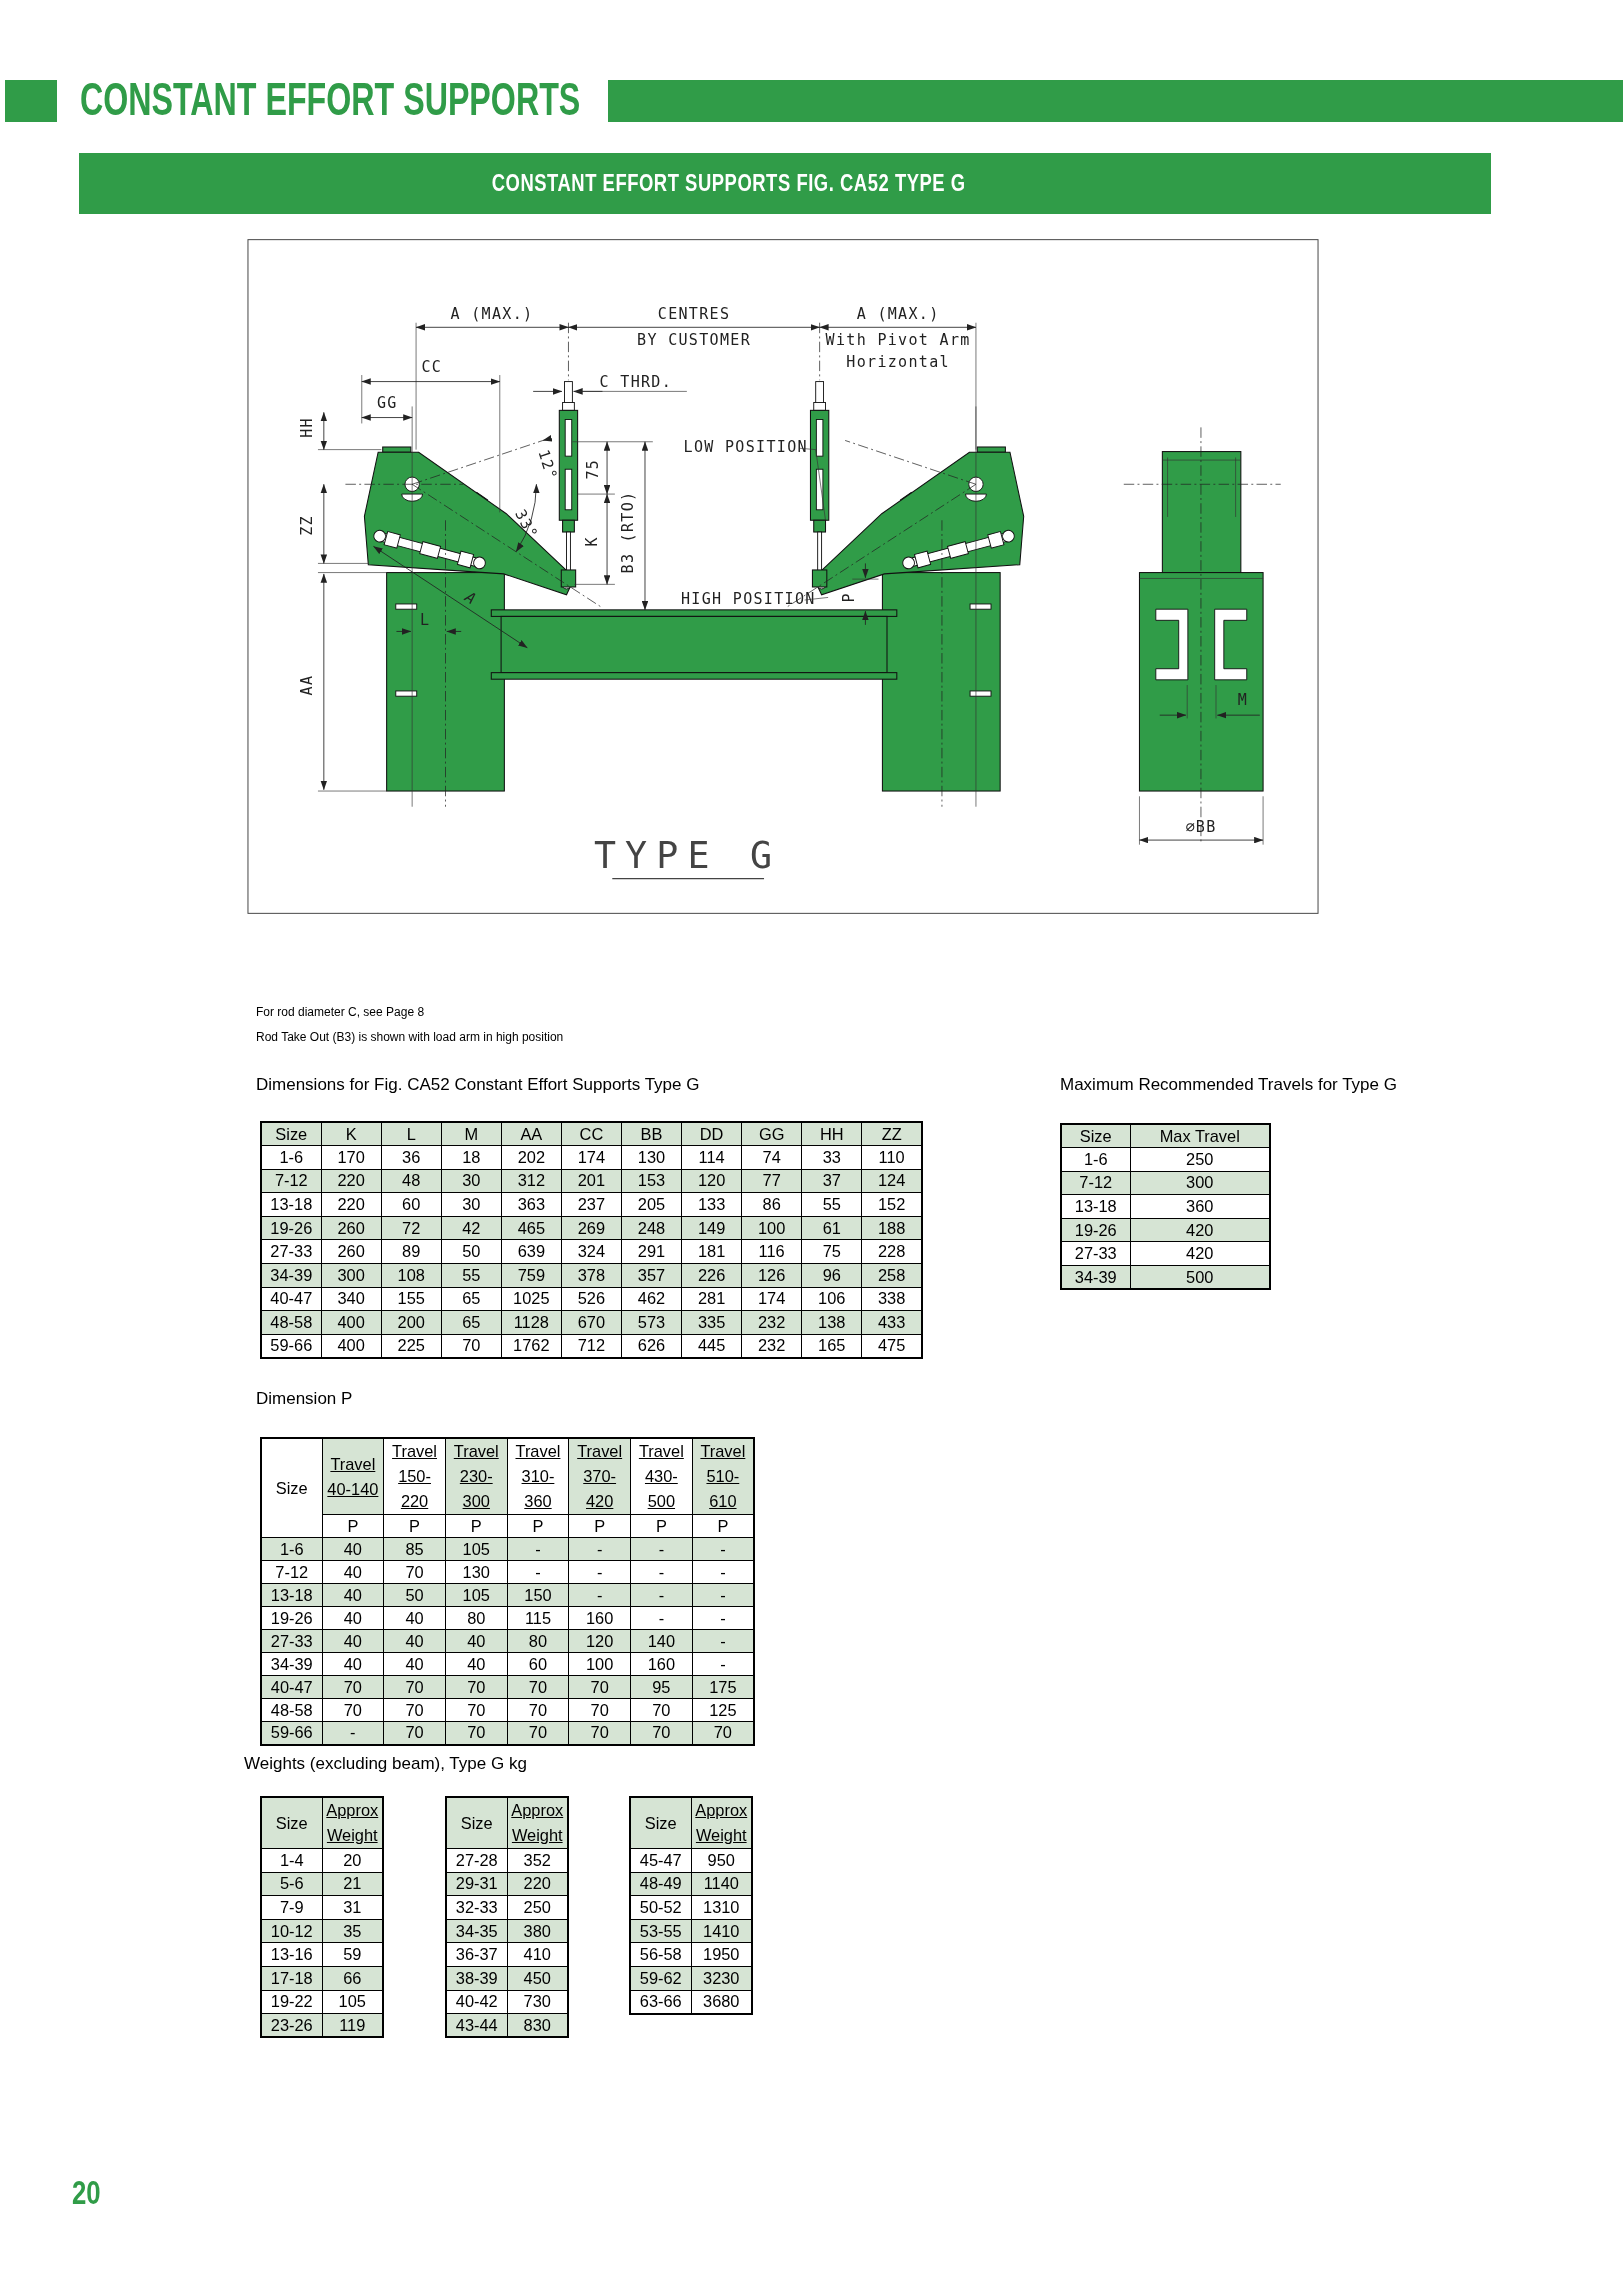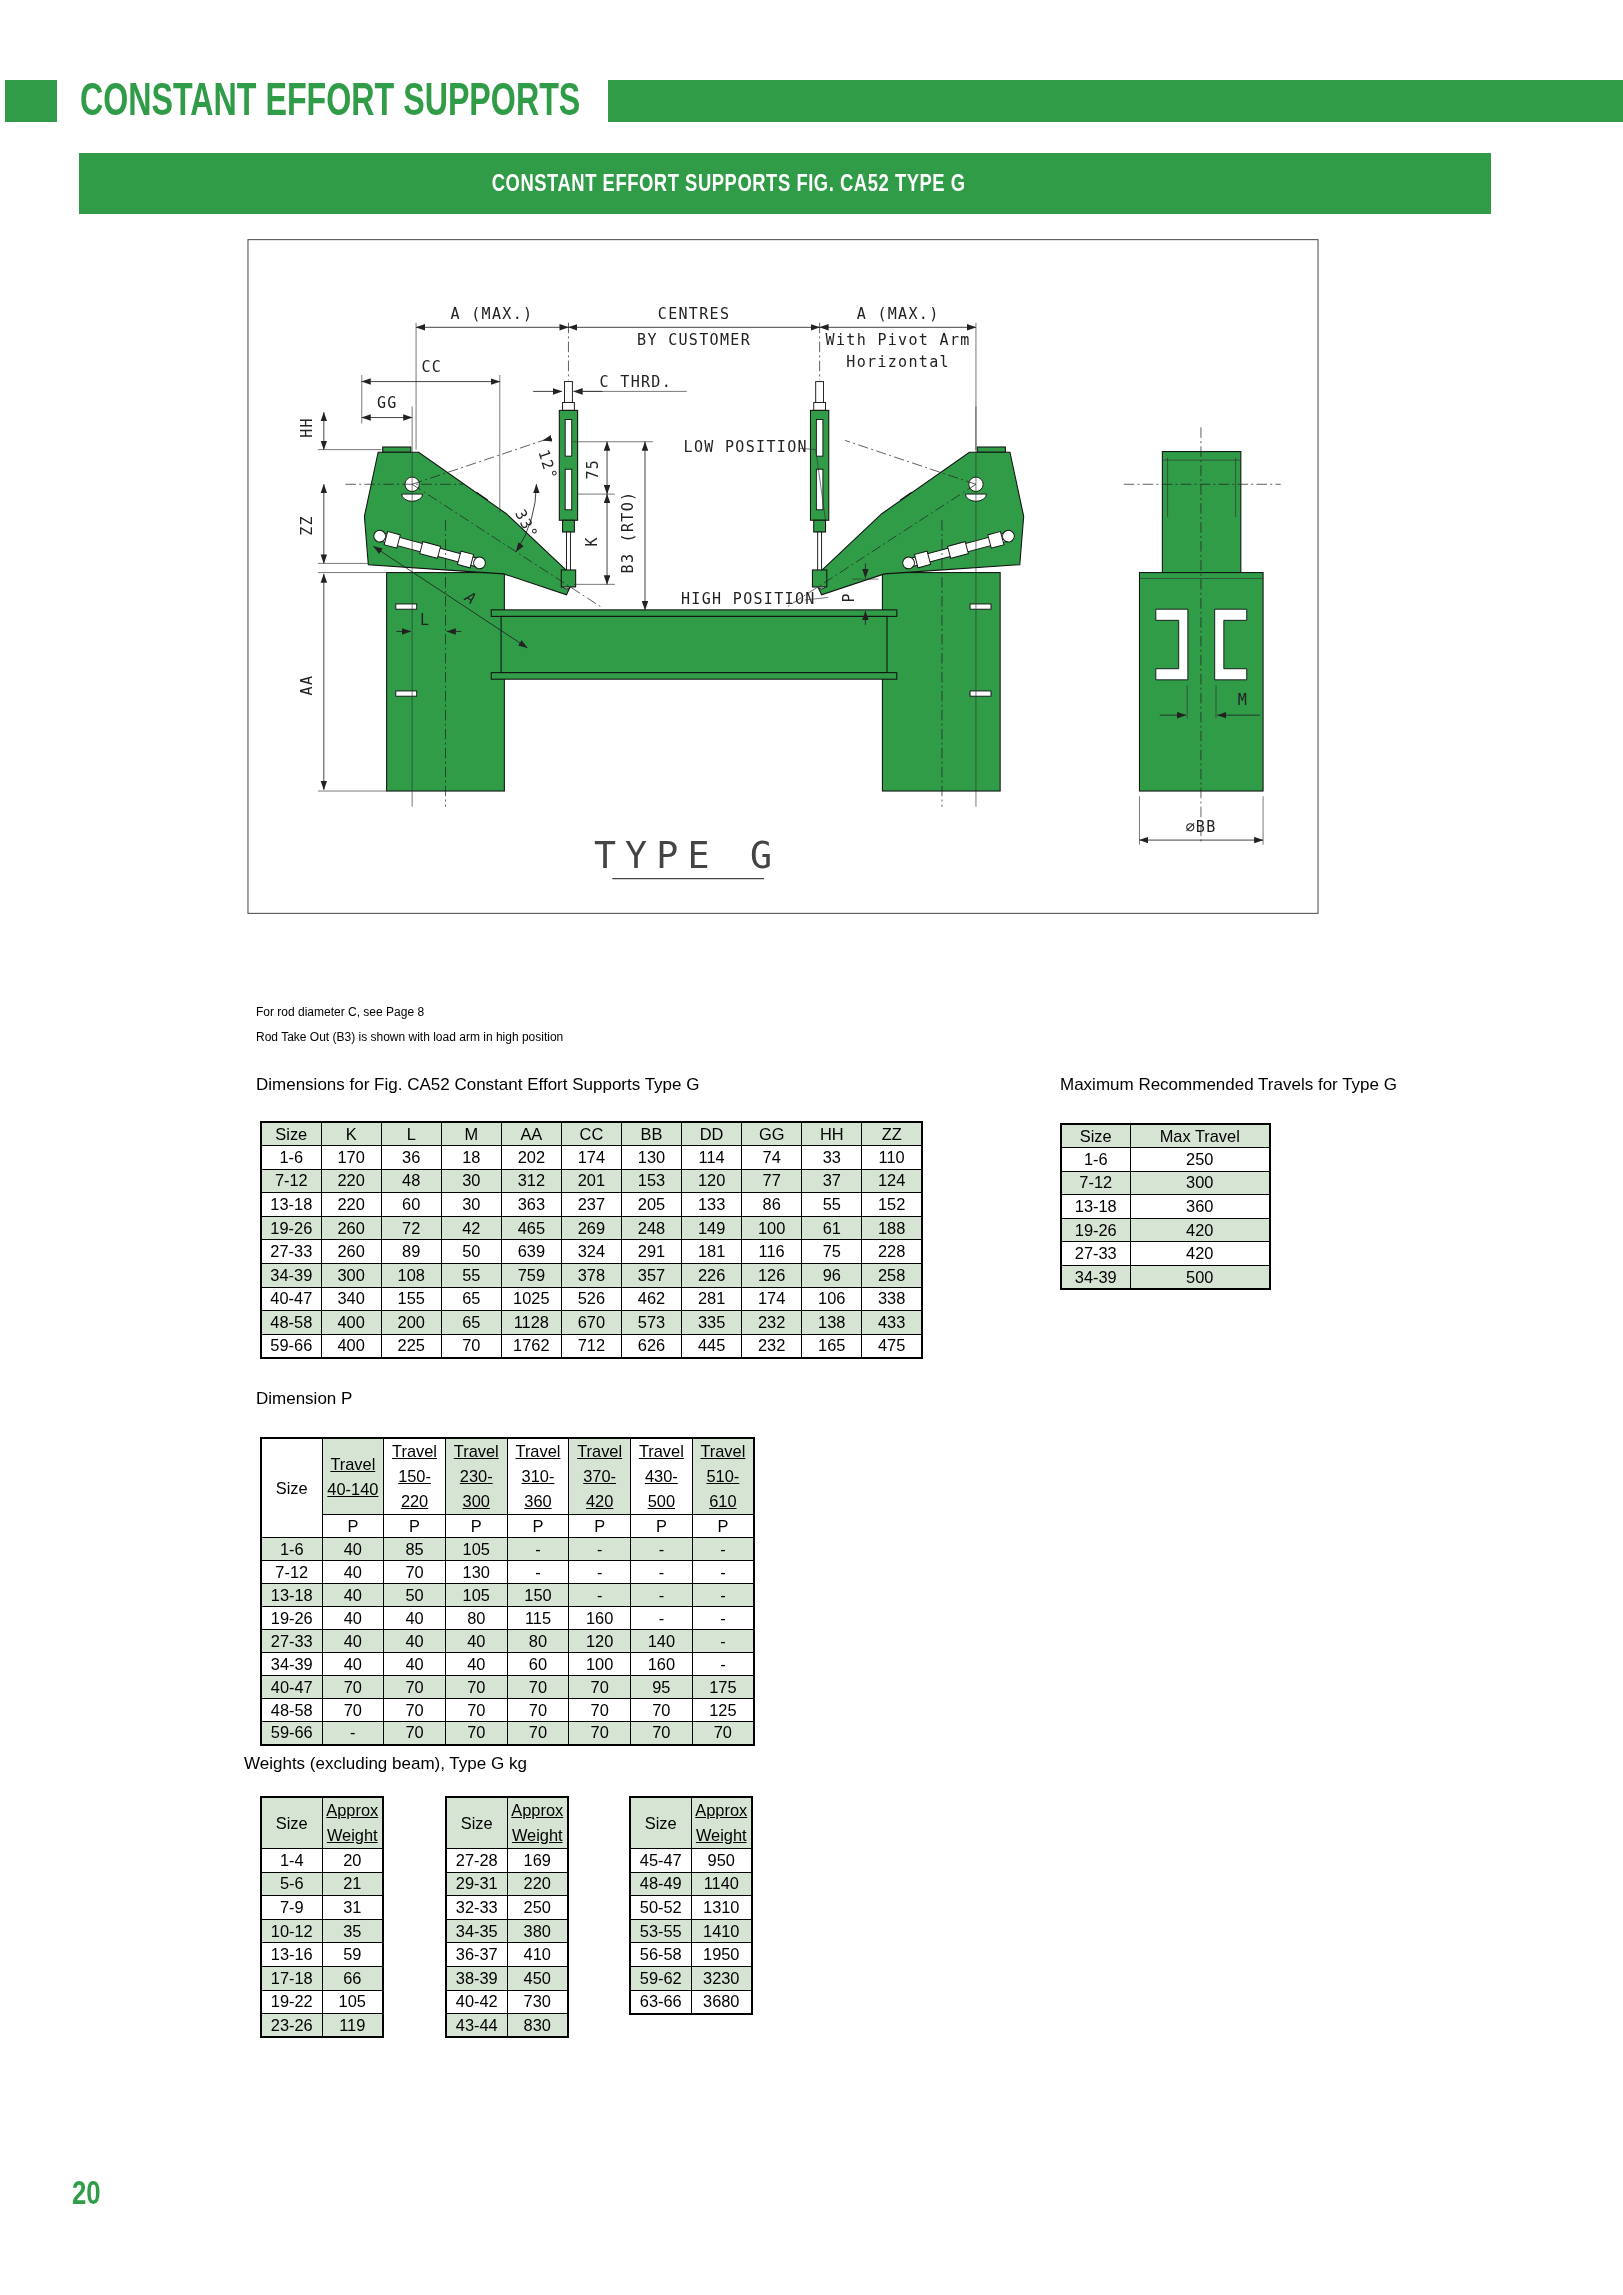--- a/index.html
+++ b/index.html
@@ -649,7 +649,7 @@
     <tbody>
         <tr class="w">
           <td>27-28</td>
-          <td>169</td>
+          <td>352</td>
         </tr>
         <tr class="g">
           <td>29-31</td>

